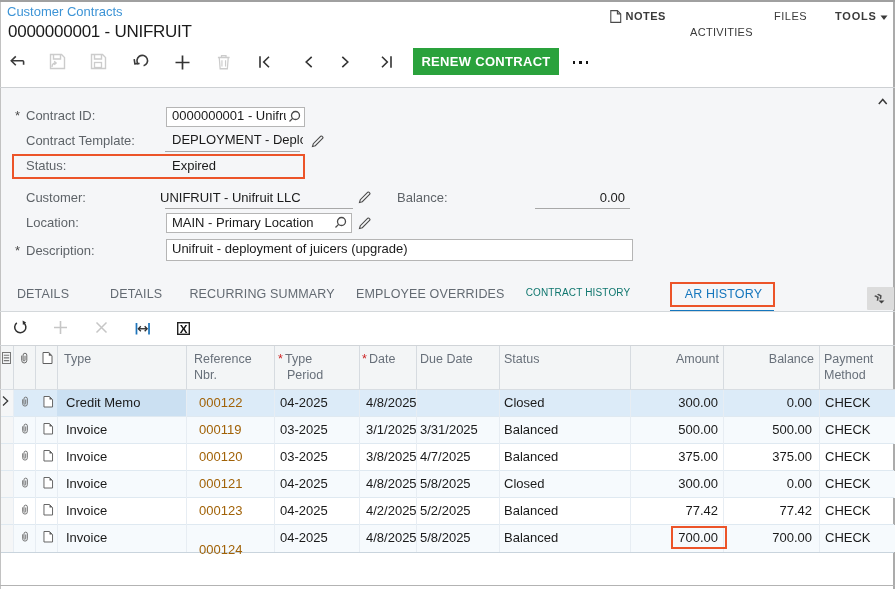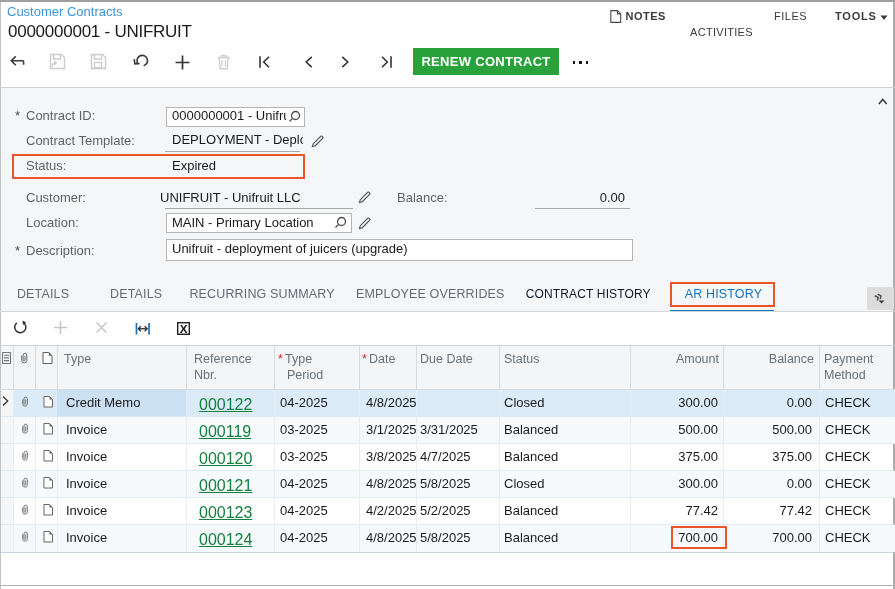--- a/index.html
+++ b/index.html
@@ -143,7 +143,7 @@
 <div class="a" style="left:110px;top:286.5px;font-size:12.5px;color:#636a72;letter-spacing:0.15px">DETAILS</div>
 <div class="a" style="left:189.4px;top:286.5px;font-size:12.5px;color:#636a72;letter-spacing:0.15px">RECURRING SUMMARY</div>
 <div class="a" style="left:356px;top:286.5px;font-size:12.5px;color:#636a72;letter-spacing:0.15px">EMPLOYEE OVERRIDES</div>
-<div class="a" style="left:525.7px;top:286.5px;font-size:12px;color:#0f172a;letter-spacing:0.15px">CONTRACT HISTORY</div>
+<div class="a" style="left:525.7px;top:286.5px;font-size:10px;color:#0f766e;letter-spacing:0.15px">CONTRACT HISTORY</div>
 <div class="a" style="left:684.7px;top:286.5px;font-size:12.5px;color:#1576bd;letter-spacing:0.15px">AR HISTORY</div>
 <div class="a" style="left:670px;top:282px;width:105px;height:25px;border:2.5px solid #ec5429"></div>
 <div class="a" style="left:670px;top:309.5px;width:104px;height:3.5px;background:#1576bd"></div>

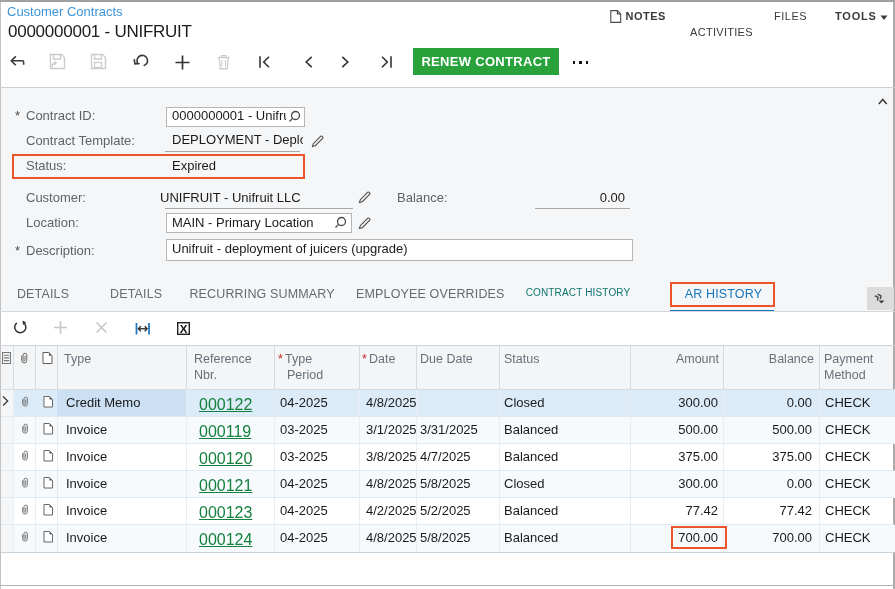--- a/index.html
+++ b/index.html
@@ -6,7 +6,7 @@
 .t{position:absolute;font-size:13px;color:#1a1a1a;line-height:1.15;white-space:nowrap}
 .lbl{position:absolute;font-size:13px;color:#5e6368;line-height:1.15;white-space:nowrap}
 .hd{position:absolute;font-size:12.5px;color:#68707a;line-height:1.15;white-space:nowrap}
-.lnk{font-size:16px;color:#15803d;text-decoration:underline}
+.lnk{font-size:13px;color:#a16207;}
 svg{position:absolute;overflow:visible}
 </style></head>
 <body>

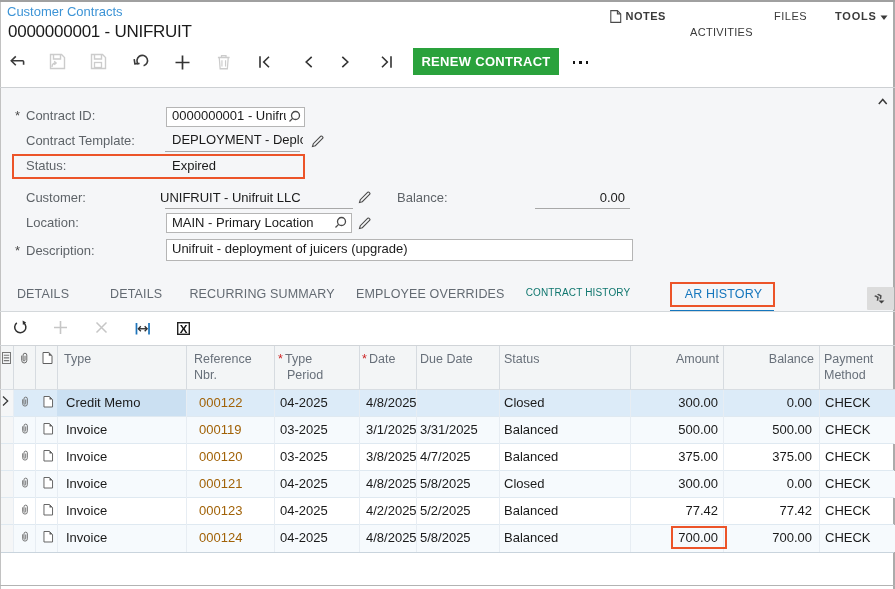--- a/index.html
+++ b/index.html
@@ -340,7 +340,7 @@
       <path d="M6.8 0.5 l3.2 3.2 h-3.2 z" fill="#5f5f5f"></path>
     </svg>
     <div class="t" style="left:66px;top:531.0px">Invoice</div>
-    <div class="t lnk" style="left:199px;top:531.0px">000124</div>
+    <div class="t lnk" style="left:199px;top:543px">000124</div>
     <div class="t" style="left:280px;top:531.0px">04-2025</div>
     <div class="t" style="left:366px;top:531.0px">4/8/2025</div>
     <div class="t" style="left:420px;top:531.0px">5/8/2025</div>

